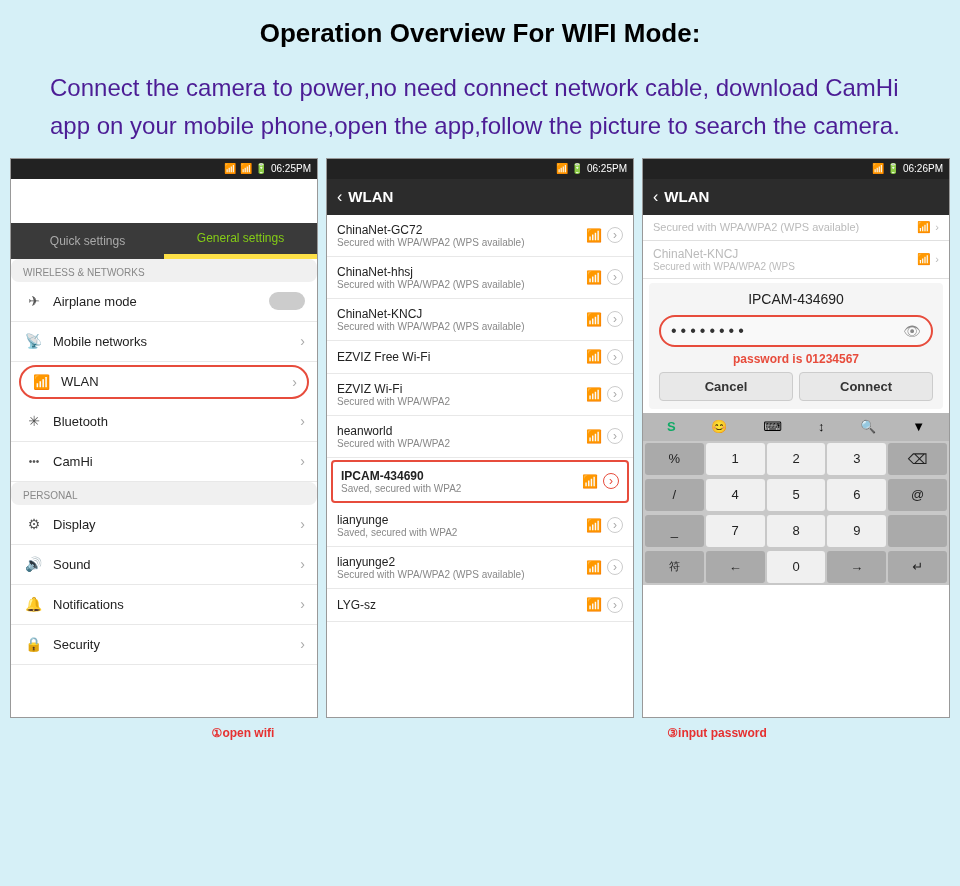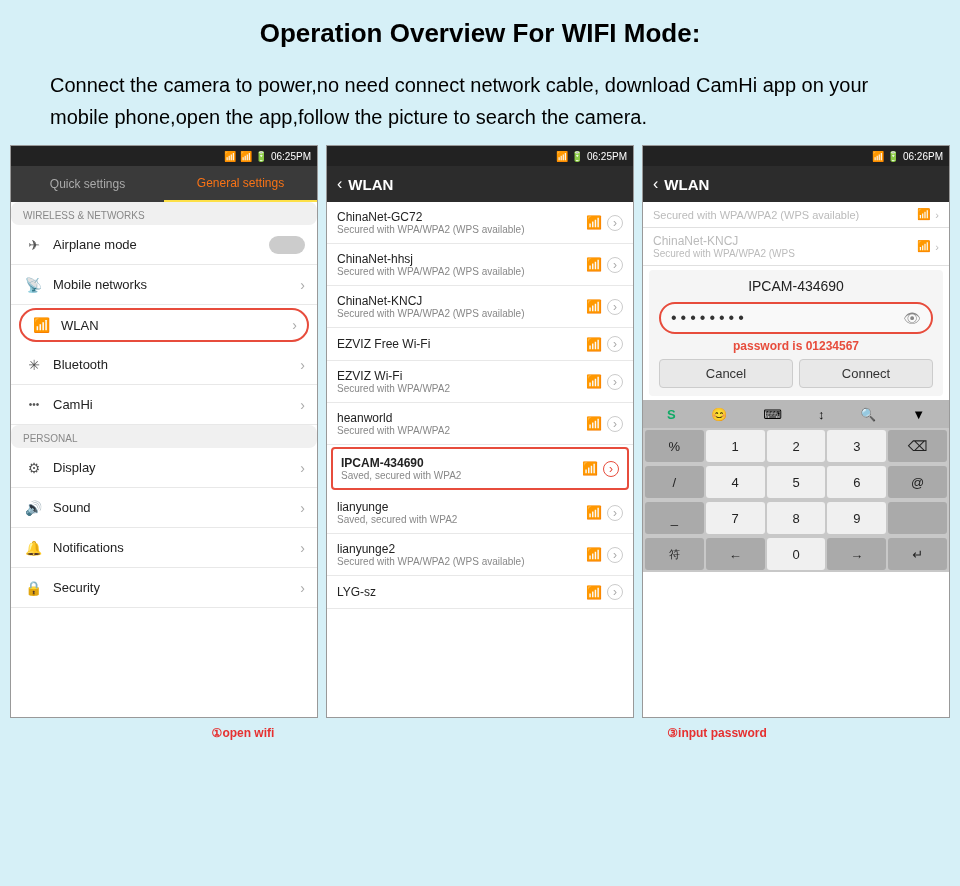--- a/index.html
+++ b/index.html
@@ -35,8 +35,8 @@
     }
 
     .description-text {
-      font-size: 20px;
-      color: #000000;
+      font-size: 24px;
+      color: #4c1d95;
       line-height: 1.6;
     }
 

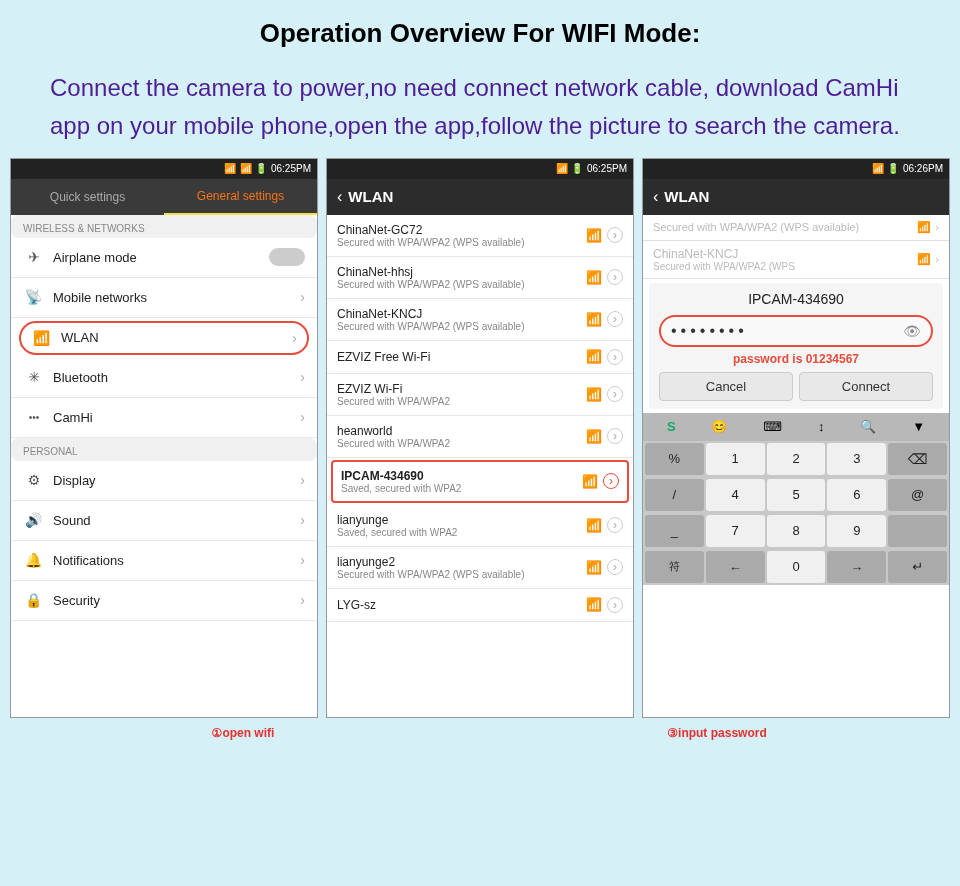--- a/index.html
+++ b/index.html
@@ -79,6 +79,7 @@
       background: #3a3a3a;
       display: flex;
       height: 36px;
+      margin-top: 44px;
     }
 
     .s1-header-tab {

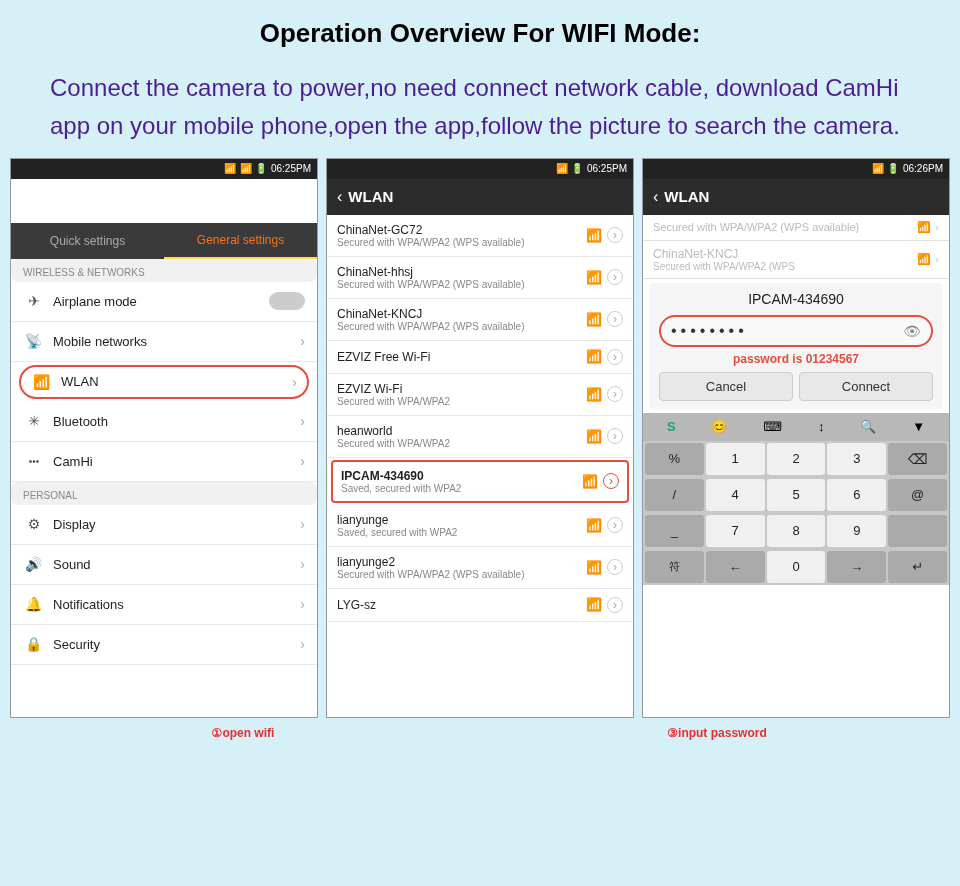--- a/index.html
+++ b/index.html
@@ -94,8 +94,8 @@
     }
 
     .s1-header-tab.active {
-      color: #f97316;
-      border-bottom: 2px solid #fde047;
+      color: #84cc16;
+      border-bottom: 5px solid #fde047;
     }
 
     .s1-section-label {

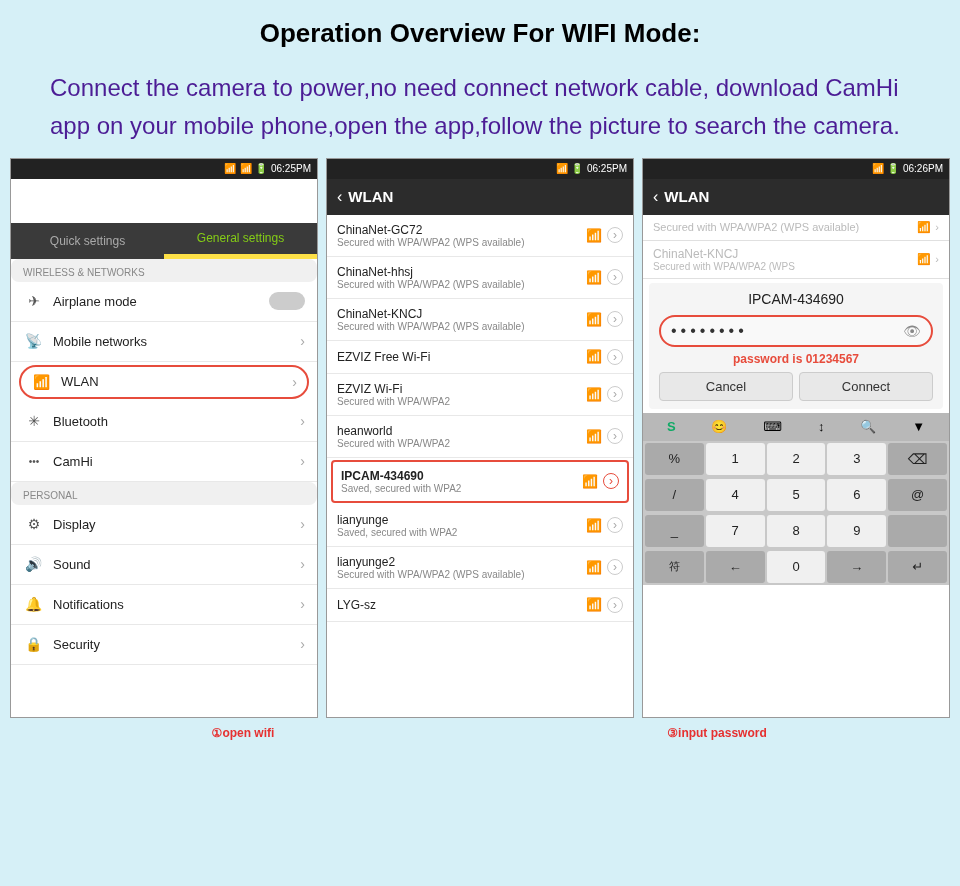--- a/index.html
+++ b/index.html
@@ -245,6 +245,7 @@
     .dialog-buttons {
       display: flex;
       gap: 6px;
+      font-weight: bold;
     }
 
     .dialog-btn {

